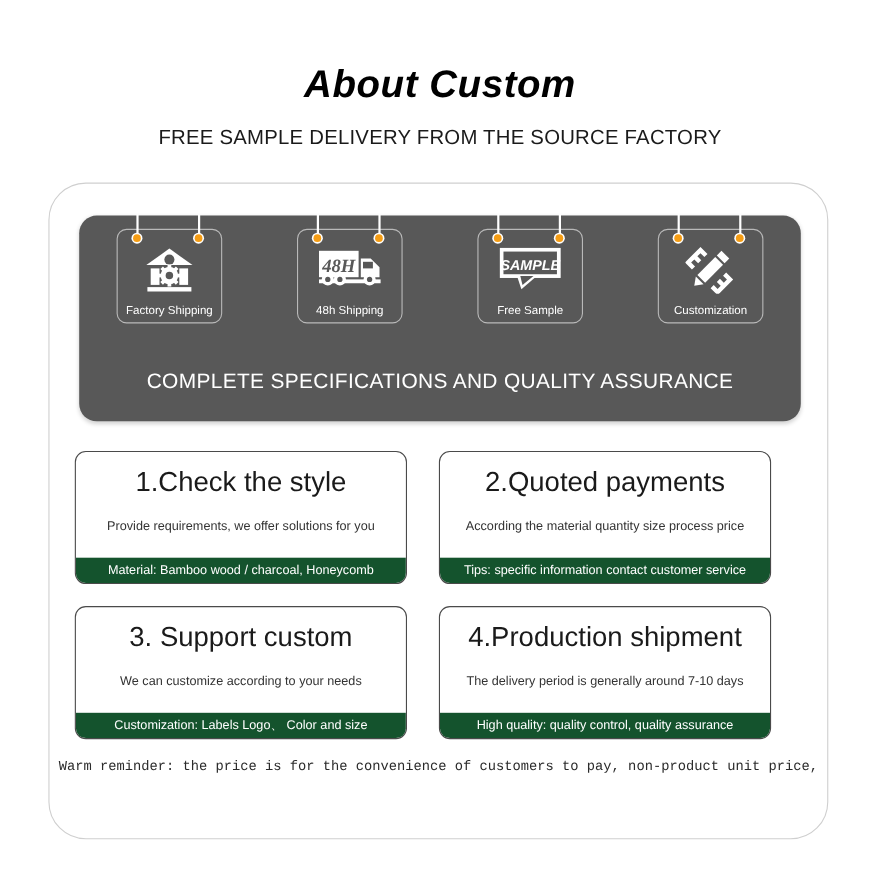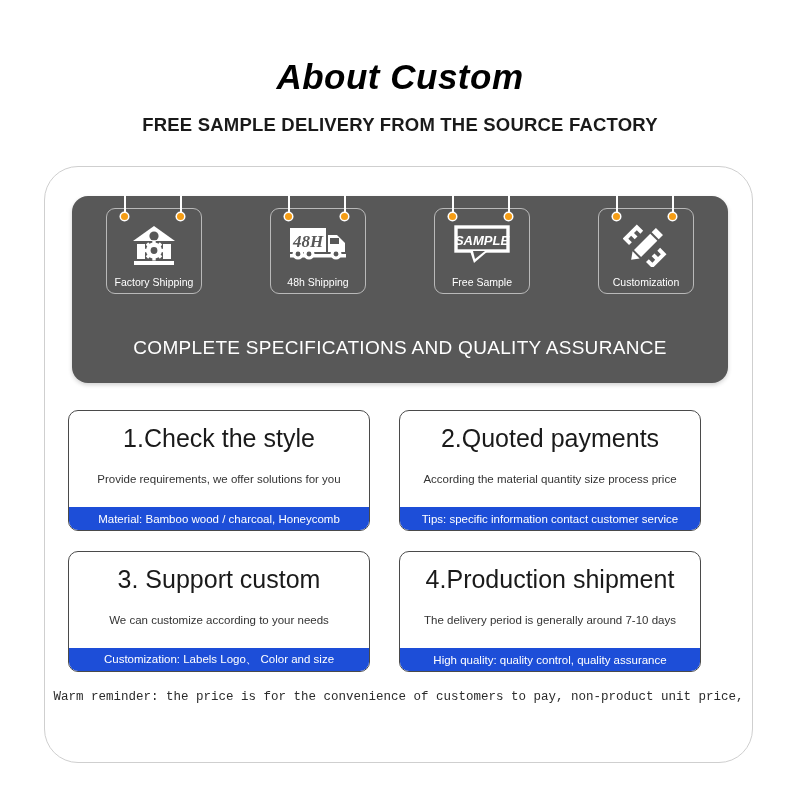--- a/index.html
+++ b/index.html
@@ -38,7 +38,7 @@
     margin: 0;
     padding-top: 17px;
     font-size: 18.5px;
-    font-weight: bold;
+    font-weight: normal;
     letter-spacing: 0.2px;
     color: #1a1a1a;
   }

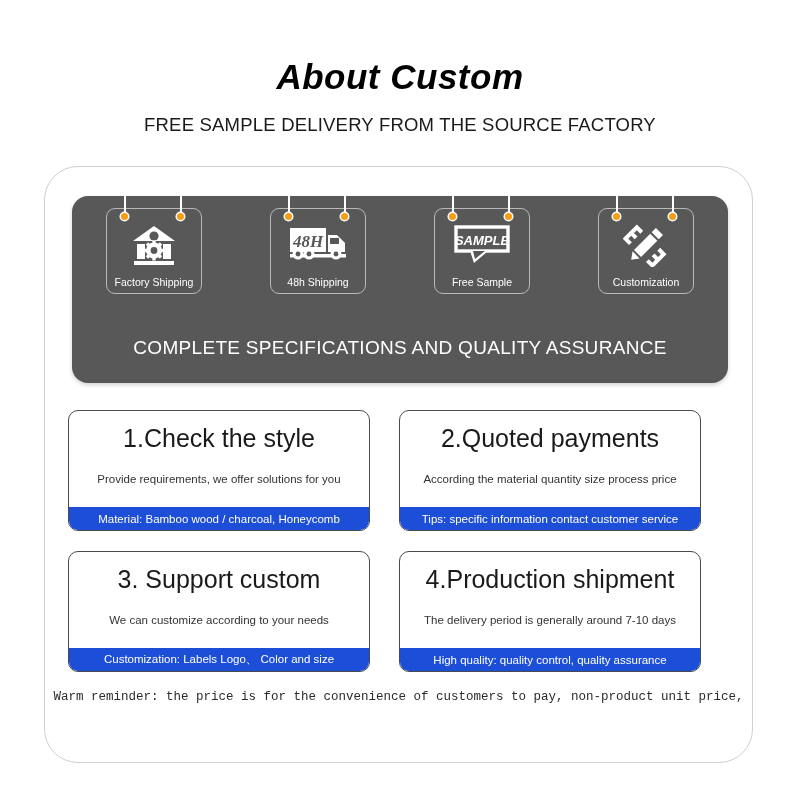--- a/index.html
+++ b/index.html
@@ -185,7 +185,7 @@
   .card-footer {
     flex: 0 0 auto;
     height: 23px;
-    background: #1d4ed8;
+    background: #14532d;
     color: #ffffff;
     font-size: 11.5px;
     display: flex;

